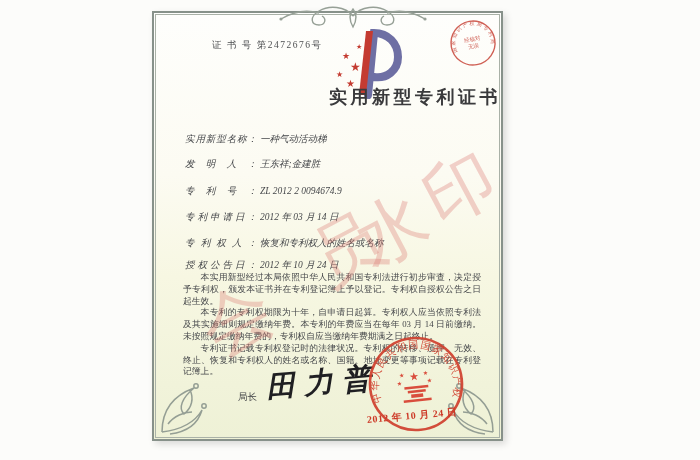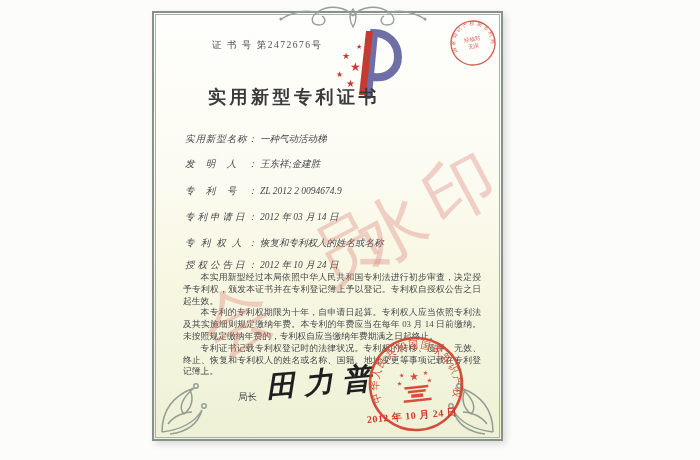--- a/index.html
+++ b/index.html
@@ -16,7 +16,7 @@
   .corner-right{right:4px;transform:scaleX(-1);}
   .cert-no{position:absolute;left:58px;top:26px;font-size:9.5px;color:#4c4e50;letter-spacing:1.5px;}
   .logo{position:absolute;left:176px;top:12px;}
-  .title{position:absolute;left:0;top:72px;width:100%;margin:0;text-align:left;
+  .title{position:absolute;left:0;top:72px;width:100%;margin:0;text-align:right;
          padding-left:54px;box-sizing:border-box;
          font-size:18px;font-weight:bold;color:#3a3a3c;letter-spacing:3.5px;}
   .field-row{position:absolute;left:31px;font-size:9.5px;color:#45474a;white-space:nowrap;font-style:italic;}

